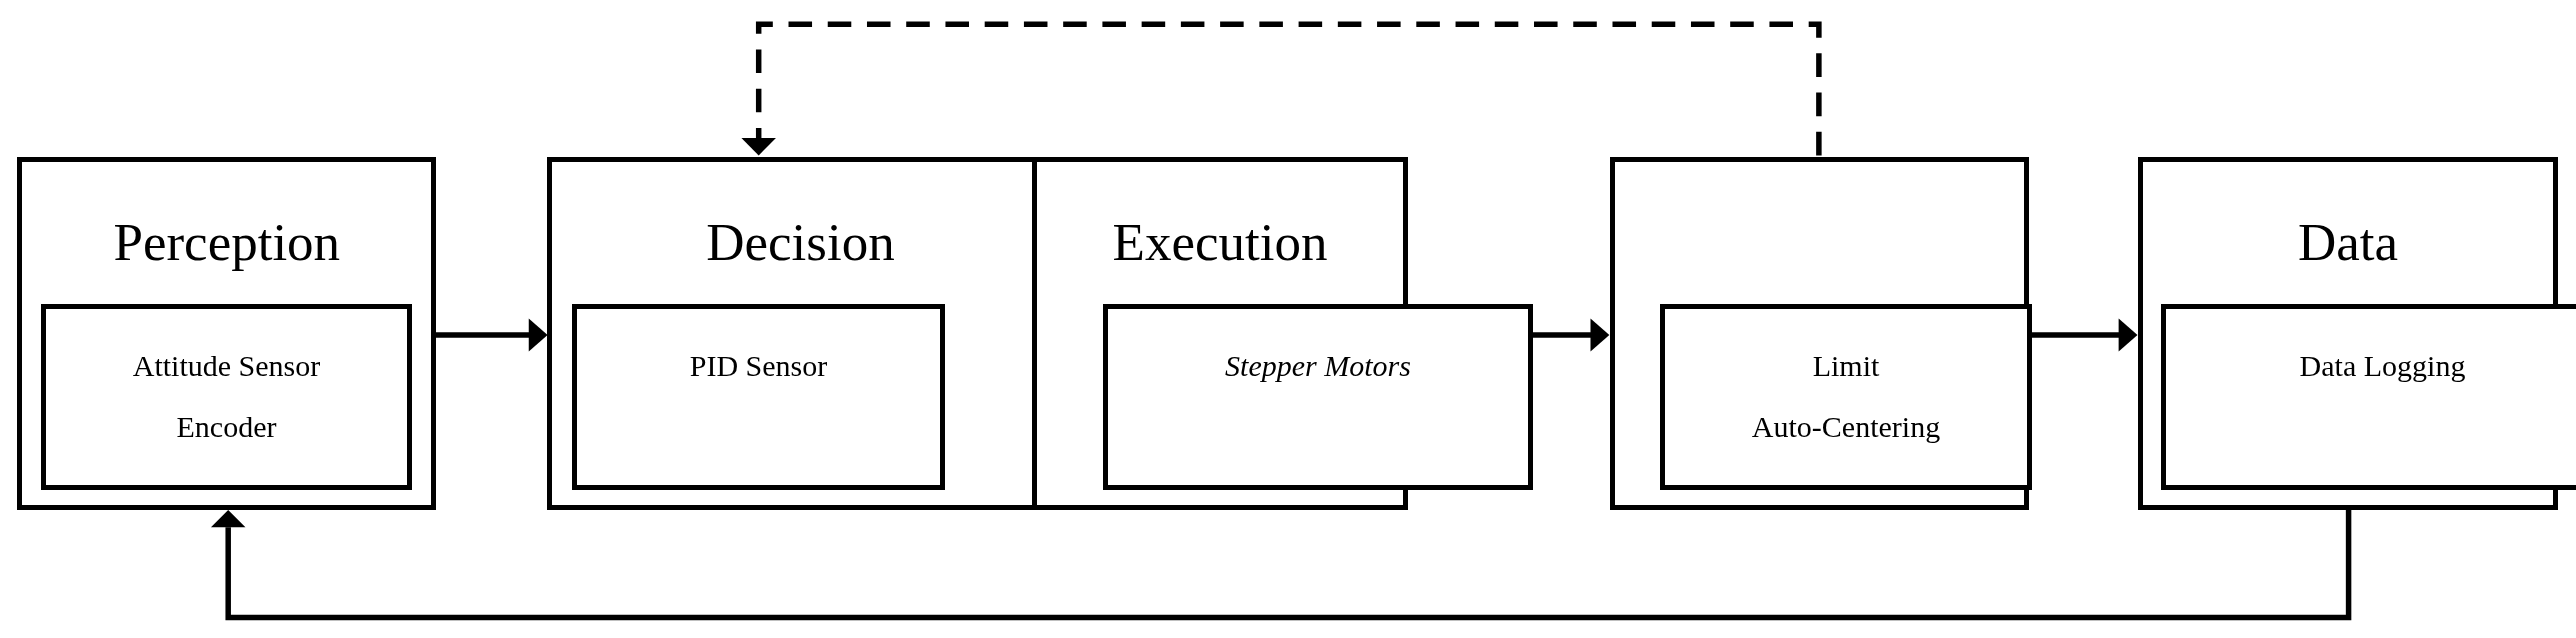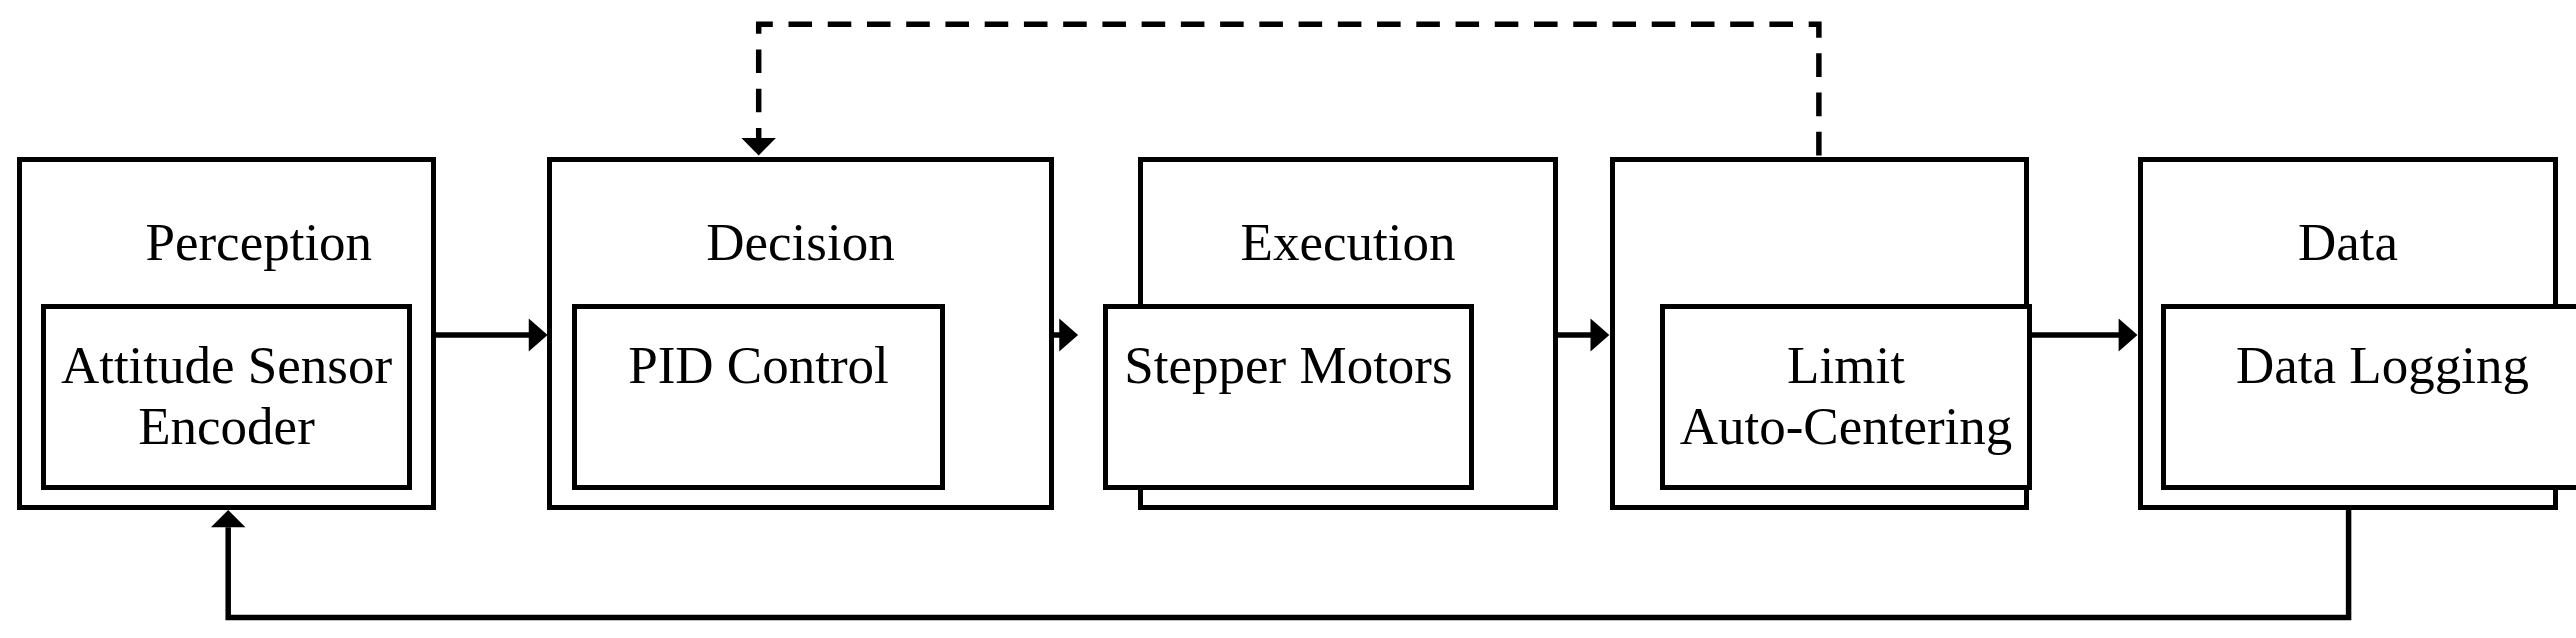--- a/index.html
+++ b/index.html
@@ -36,7 +36,7 @@
   }
 
   
-  .s0.stage-box, .s0.stage-title { left: 17.3px;   width: 419px; padding-left: 32px; }
+  .s0.stage-box, .s0.stage-title { left: 17.3px;   width: 419px; }
   .s0.inner-box, .s0.component-label { left: 41px;   width: 371px; }
 
   .s1.stage-box, .s1.stage-title { left: 547px;  width: 507px; }

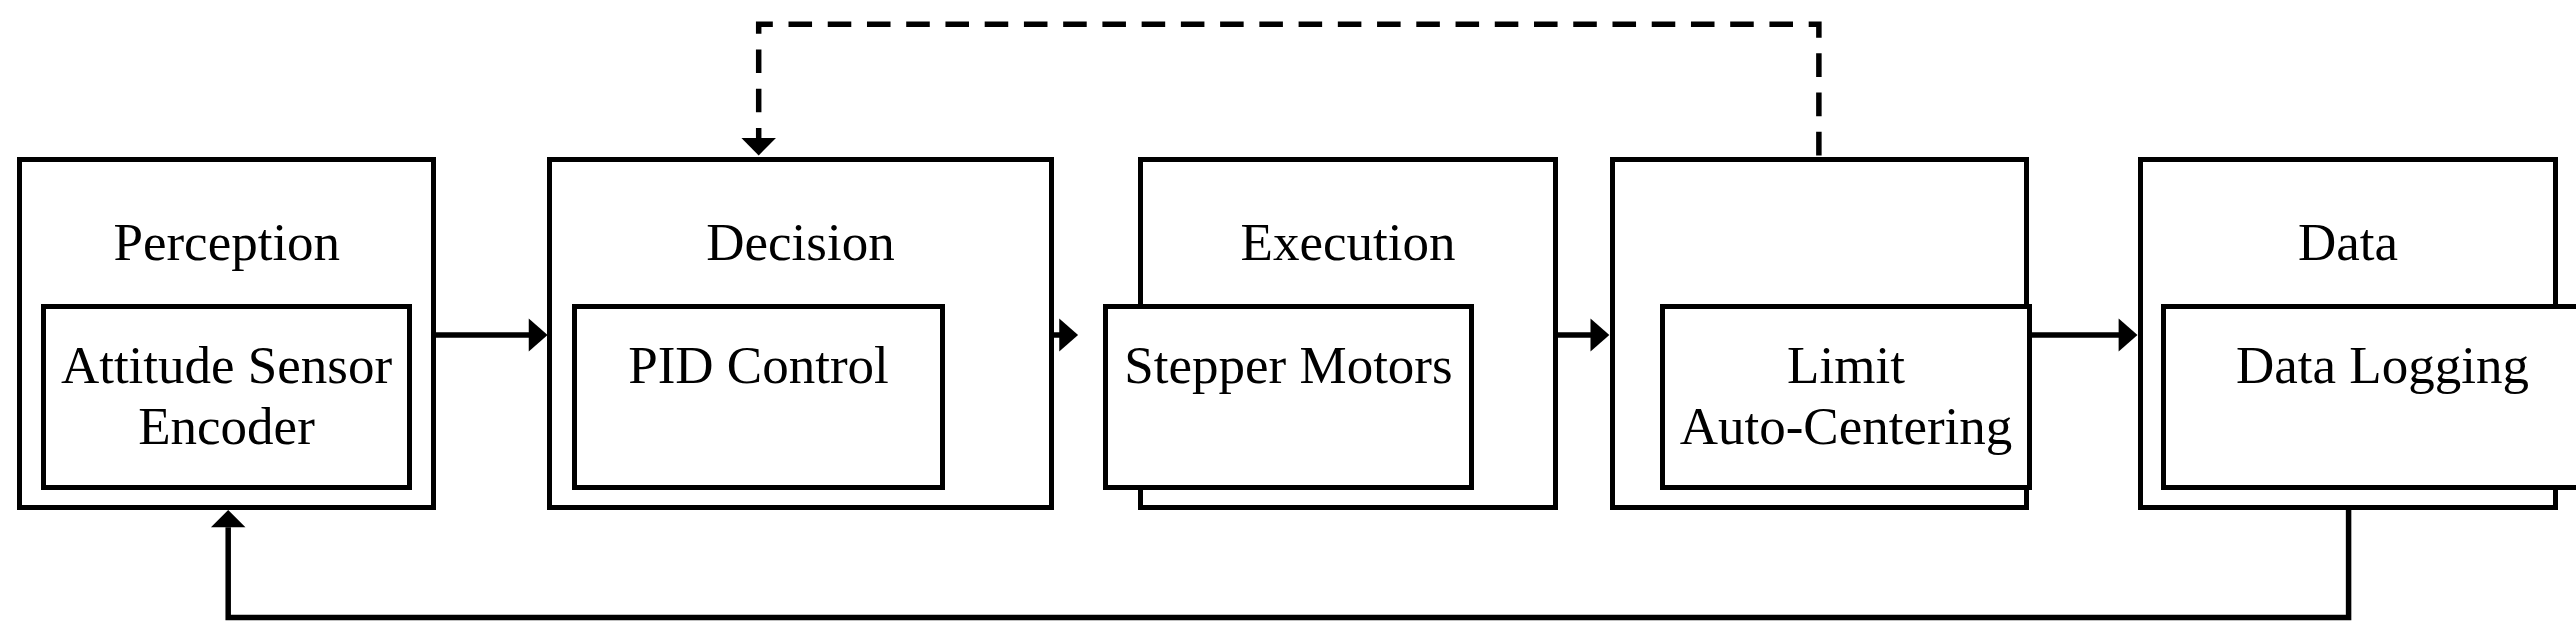--- a/index.html
+++ b/index.html
@@ -42,7 +42,7 @@
   .s1.stage-box, .s1.stage-title { left: 547px;  width: 507px; }
   .s1.inner-box, .s1.component-label { left: 572px;  width: 373px; }
 
-  .s2.stage-box, .s2.stage-title { left: 1138px; width: 420px; }
+  .s2.stage-box, .s2.stage-title { left: 1032px; width: 376px; }
   .s2.inner-box, .s2.component-label { left: 1103px; width: 371px; }
 
   .s3.stage-box, .s3.stage-title { left: 1610px; width: 419px; }

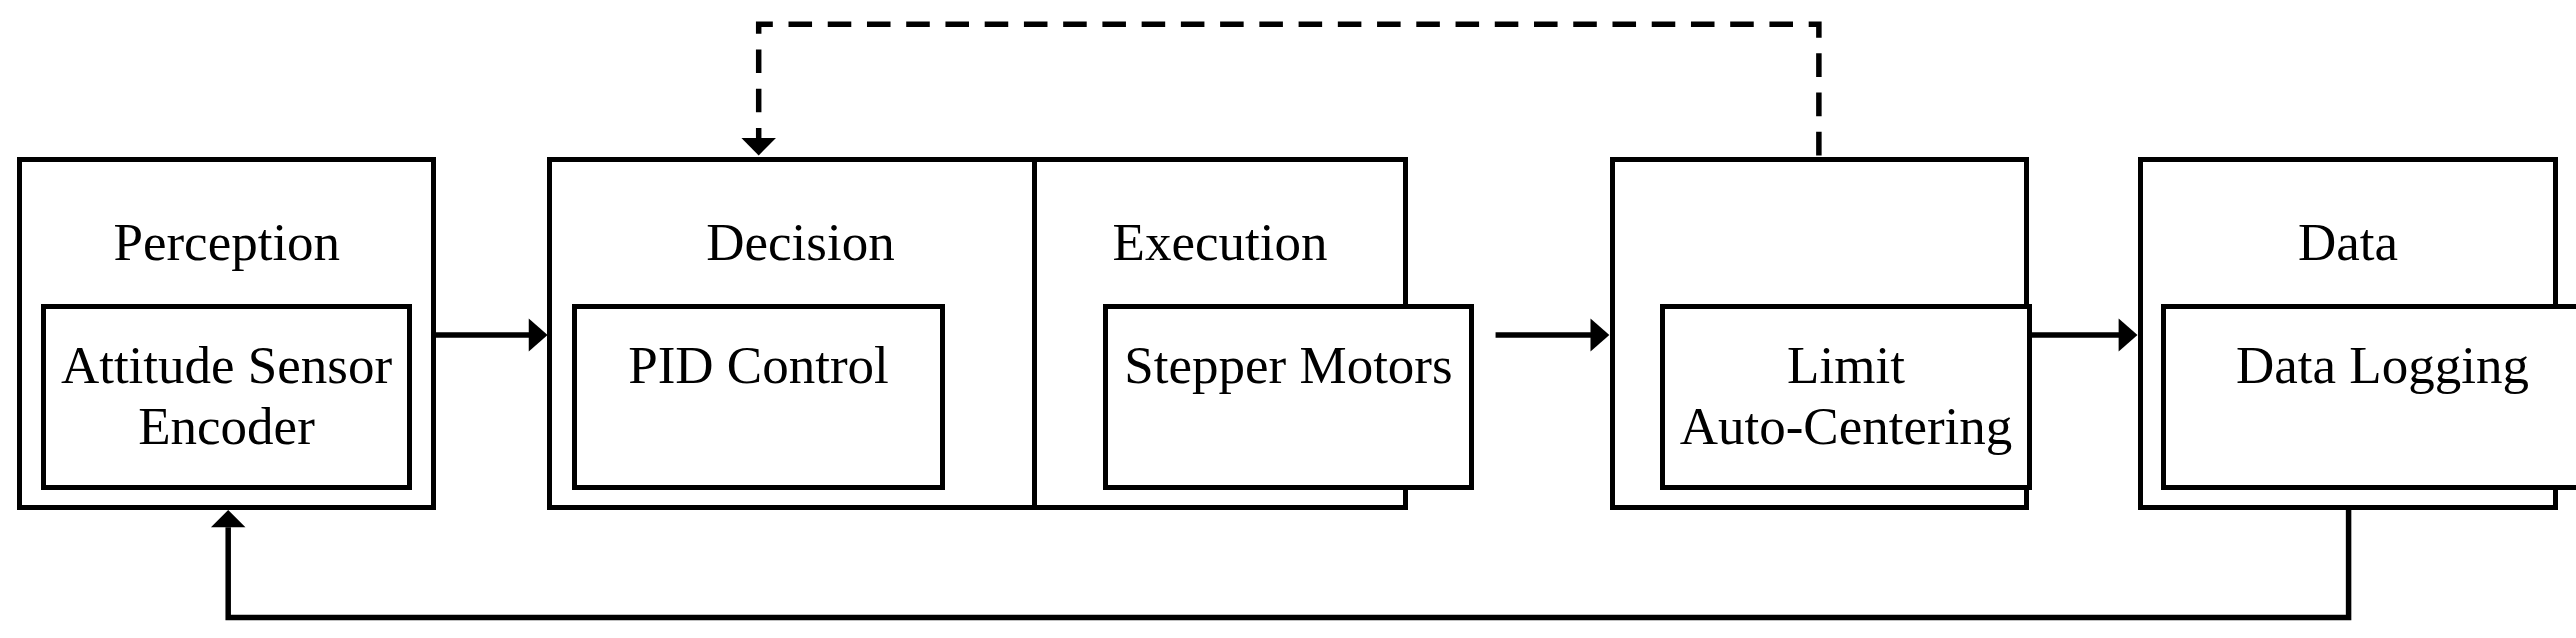--- a/index.html
+++ b/index.html
@@ -31,7 +31,7 @@
   }
   .component-label {
     position: absolute; top: 335px;
-    font-size: 53px; line-height: 61px;
+    font-size: 30px; line-height: 61px;
     text-align: center; white-space: pre-line;
   }
 

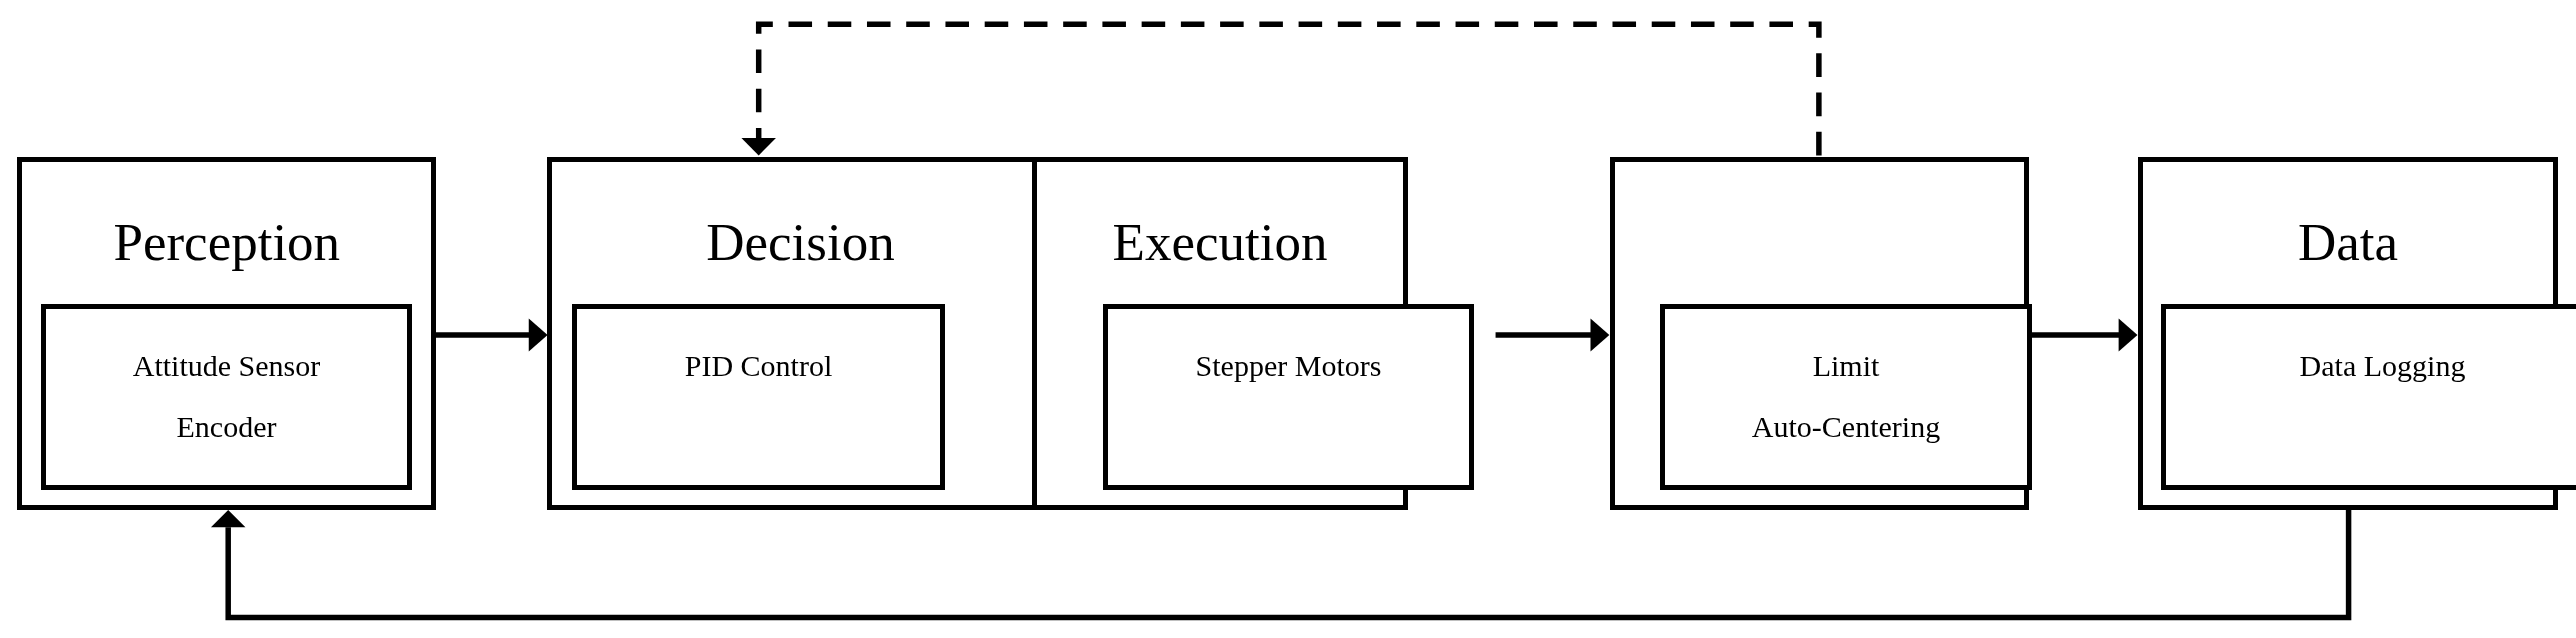--- a/index.html
+++ b/index.html
@@ -99,7 +99,7 @@
   <div class="stage-box s1"></div>
   <div class="stage-title s1">Decision</div>
   <div class="inner-box s1"></div>
-  <div class="component-label s1">PID Control</div>
+  <div class="component-label s1">PID Sensor</div>
 
   <div class="stage-box s2"></div>
   <div class="stage-title s2">Execution</div>

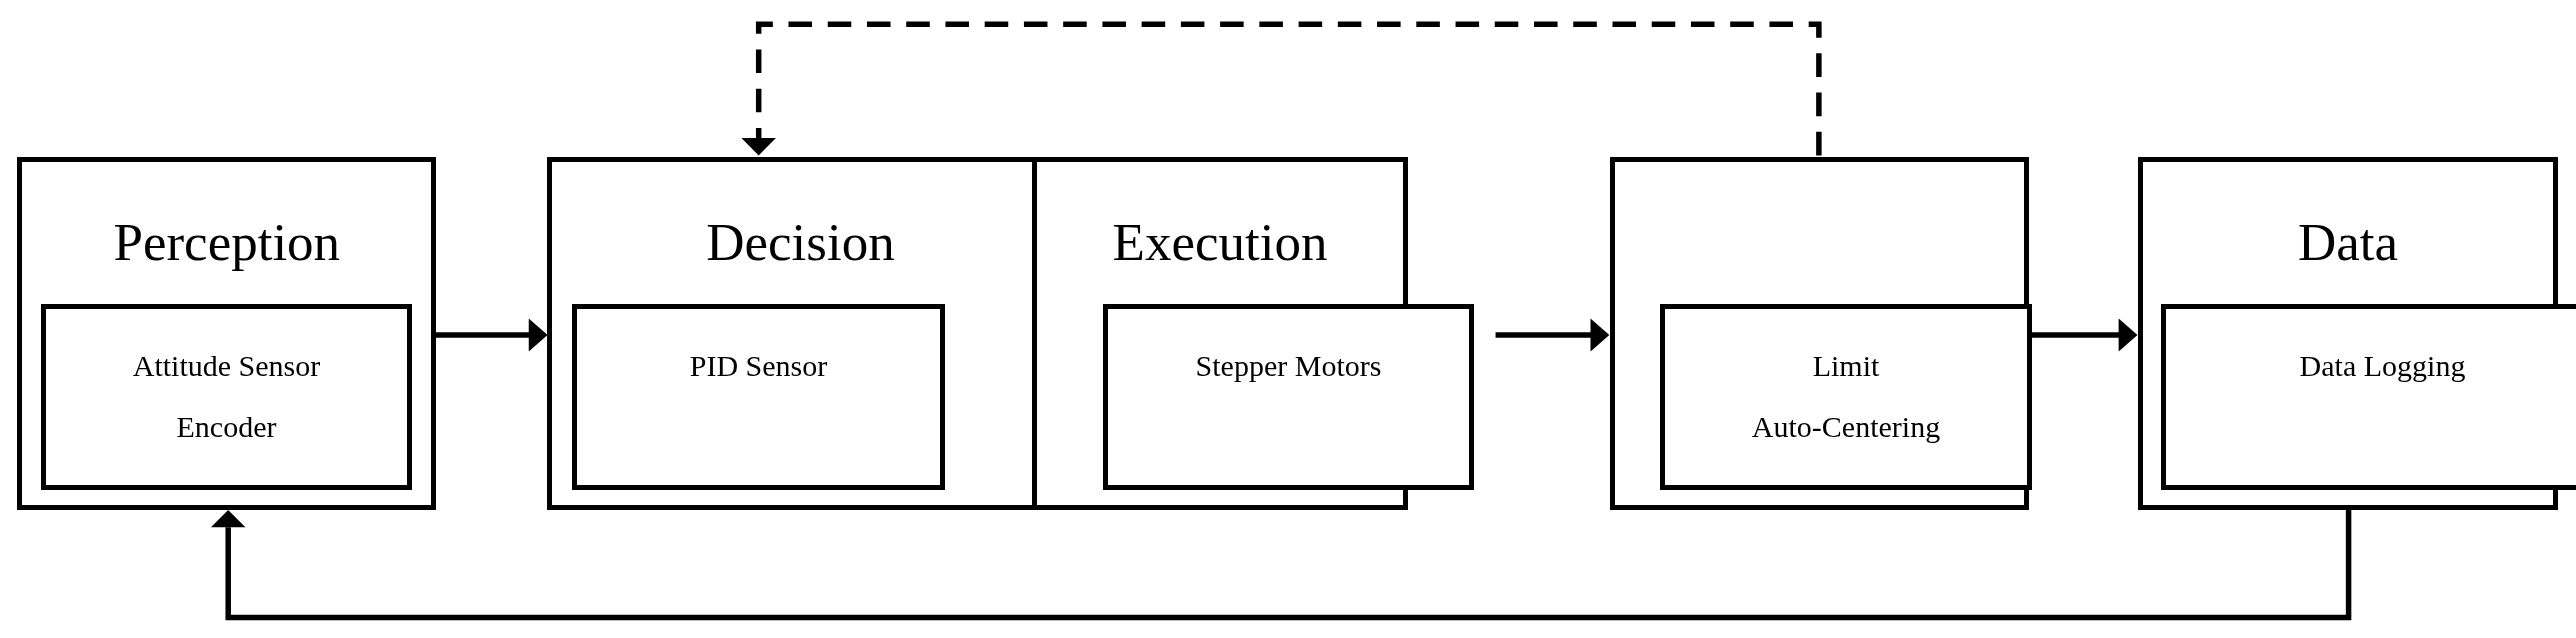--- a/index.html
+++ b/index.html
@@ -43,7 +43,7 @@
   .s1.inner-box, .s1.component-label { left: 572px;  width: 373px; }
 
   .s2.stage-box, .s2.stage-title { left: 1032px; width: 376px; }
-  .s2.inner-box, .s2.component-label { left: 1103px; width: 371px; }
+  .s2.inner-box, .s2.component-label { left: 1103px; width: 430px; font-style: italic; }
 
   .s3.stage-box, .s3.stage-title { left: 1610px; width: 419px; }
   .s3.inner-box, .s3.component-label { left: 1632px; width: 372px; margin-left: 28px; }

